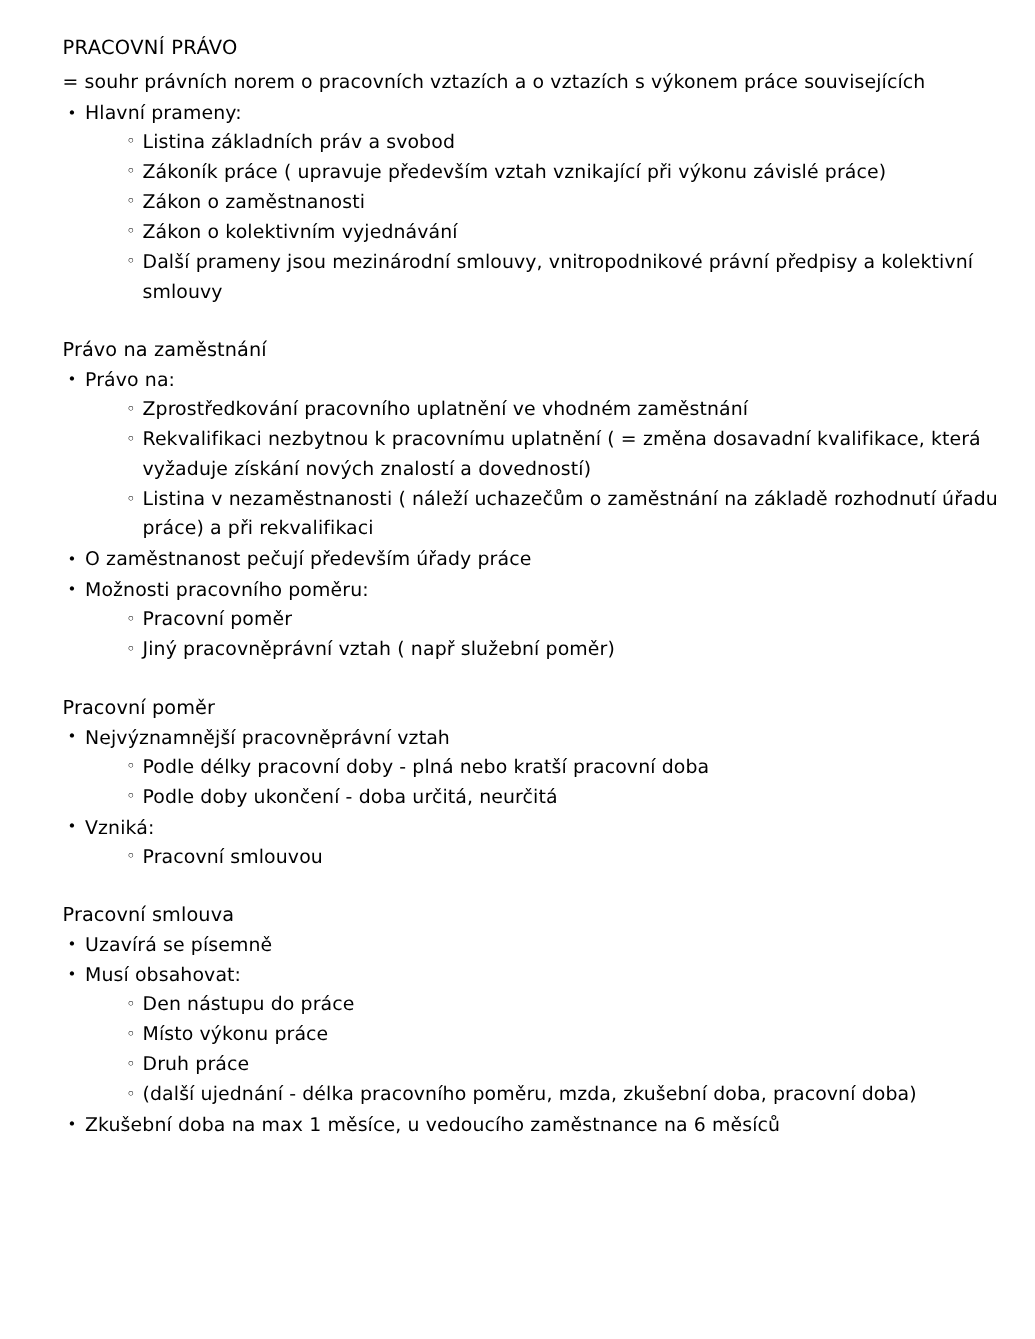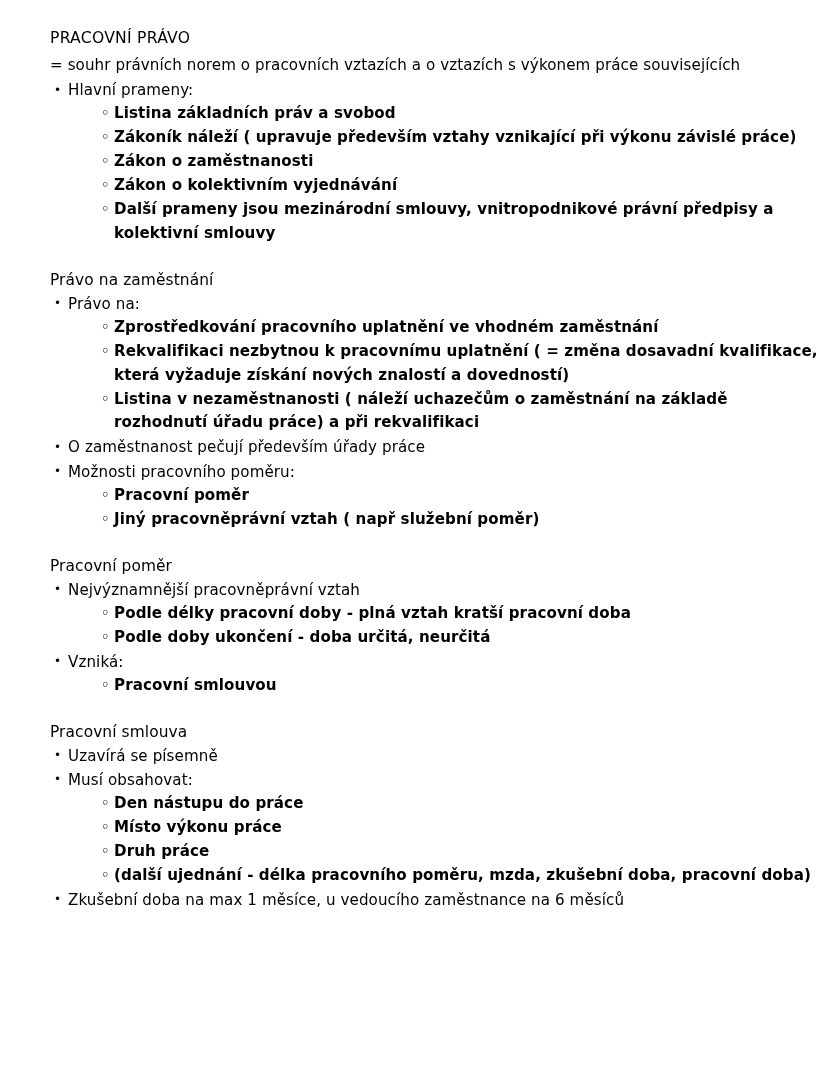--- a/index.html
+++ b/index.html
@@ -86,7 +86,6 @@
     list-style: none;
     margin: 0;
     padding: 0 0 0 34px;
-    font-weight: bold;
   }
   ul.lvl2 > li.item2 {
     position: relative;

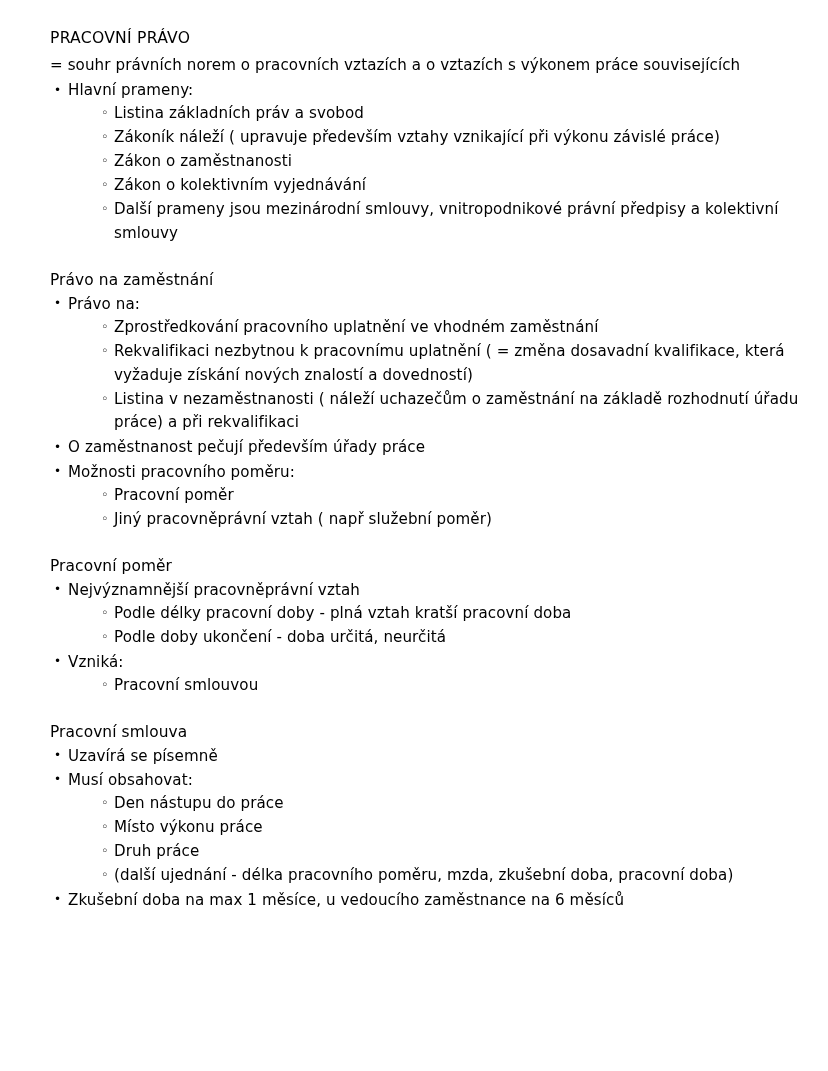--- a/index.html
+++ b/index.html
@@ -117,7 +117,7 @@
           <span class="row1">Hlavní prameny:</span>
           <ul class="lvl2">
             <li class="item2">Listina základních práv a svobod</li>
-            <li class="item2">Zákoník náleží ( upravuje především vztahy vznikající při výkonu závislé práce)</li>
+            <li class="item2">Zákoník práce ( upravuje především vztah vznikající při výkonu závislé práce)</li>
             <li class="item2">Zákon o zaměstnanosti</li>
             <li class="item2">Zákon o kolektivním vyjednávání</li>
             <li class="item2">Další prameny jsou mezinárodní smlouvy, vnitropodnikové právní předpisy a kolektivní smlouvy</li>

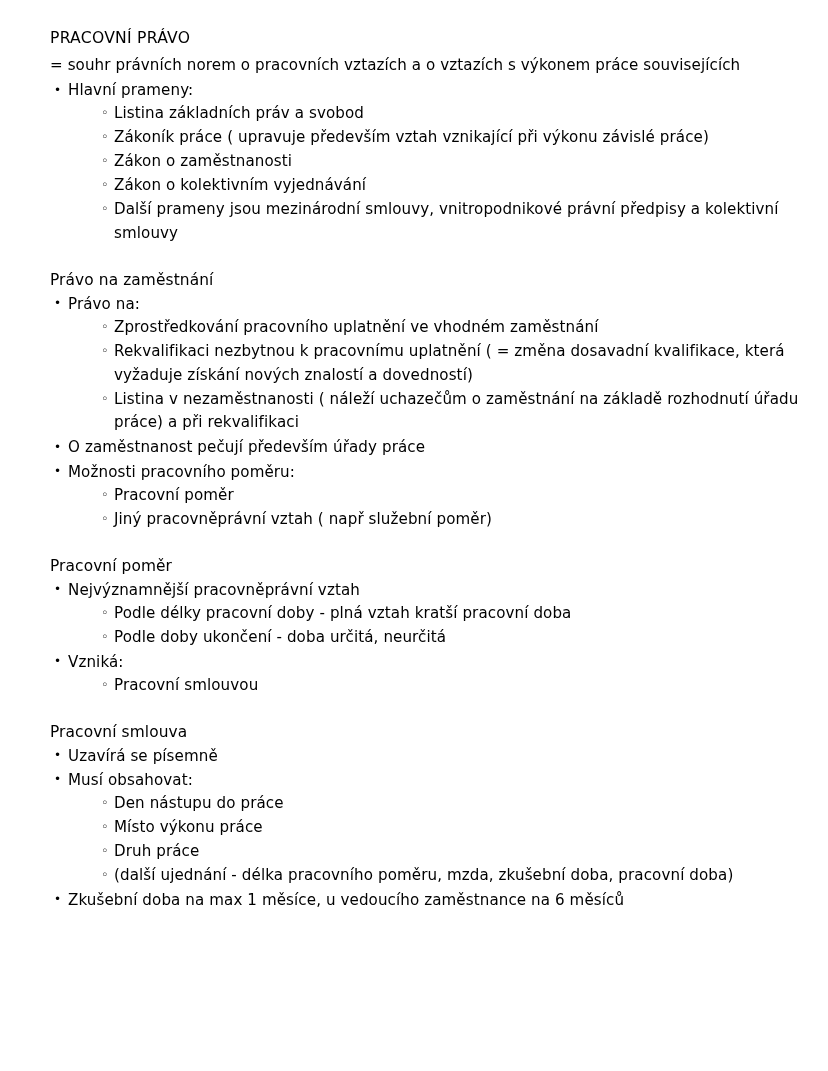--- a/index.html
+++ b/index.html
@@ -158,7 +158,7 @@
         </li>
         <li class="item1">
           <ul class="lvl2">
-            <li class="item2">Podle délky pracovní doby - plná vztah kratší pracovní doba</li>
+            <li class="item2">Podle délky pracovní doby - plná nebo kratší pracovní doba</li>
             <li class="item2">Podle doby ukončení - doba určitá, neurčitá</li>
           </ul>
         </li>

